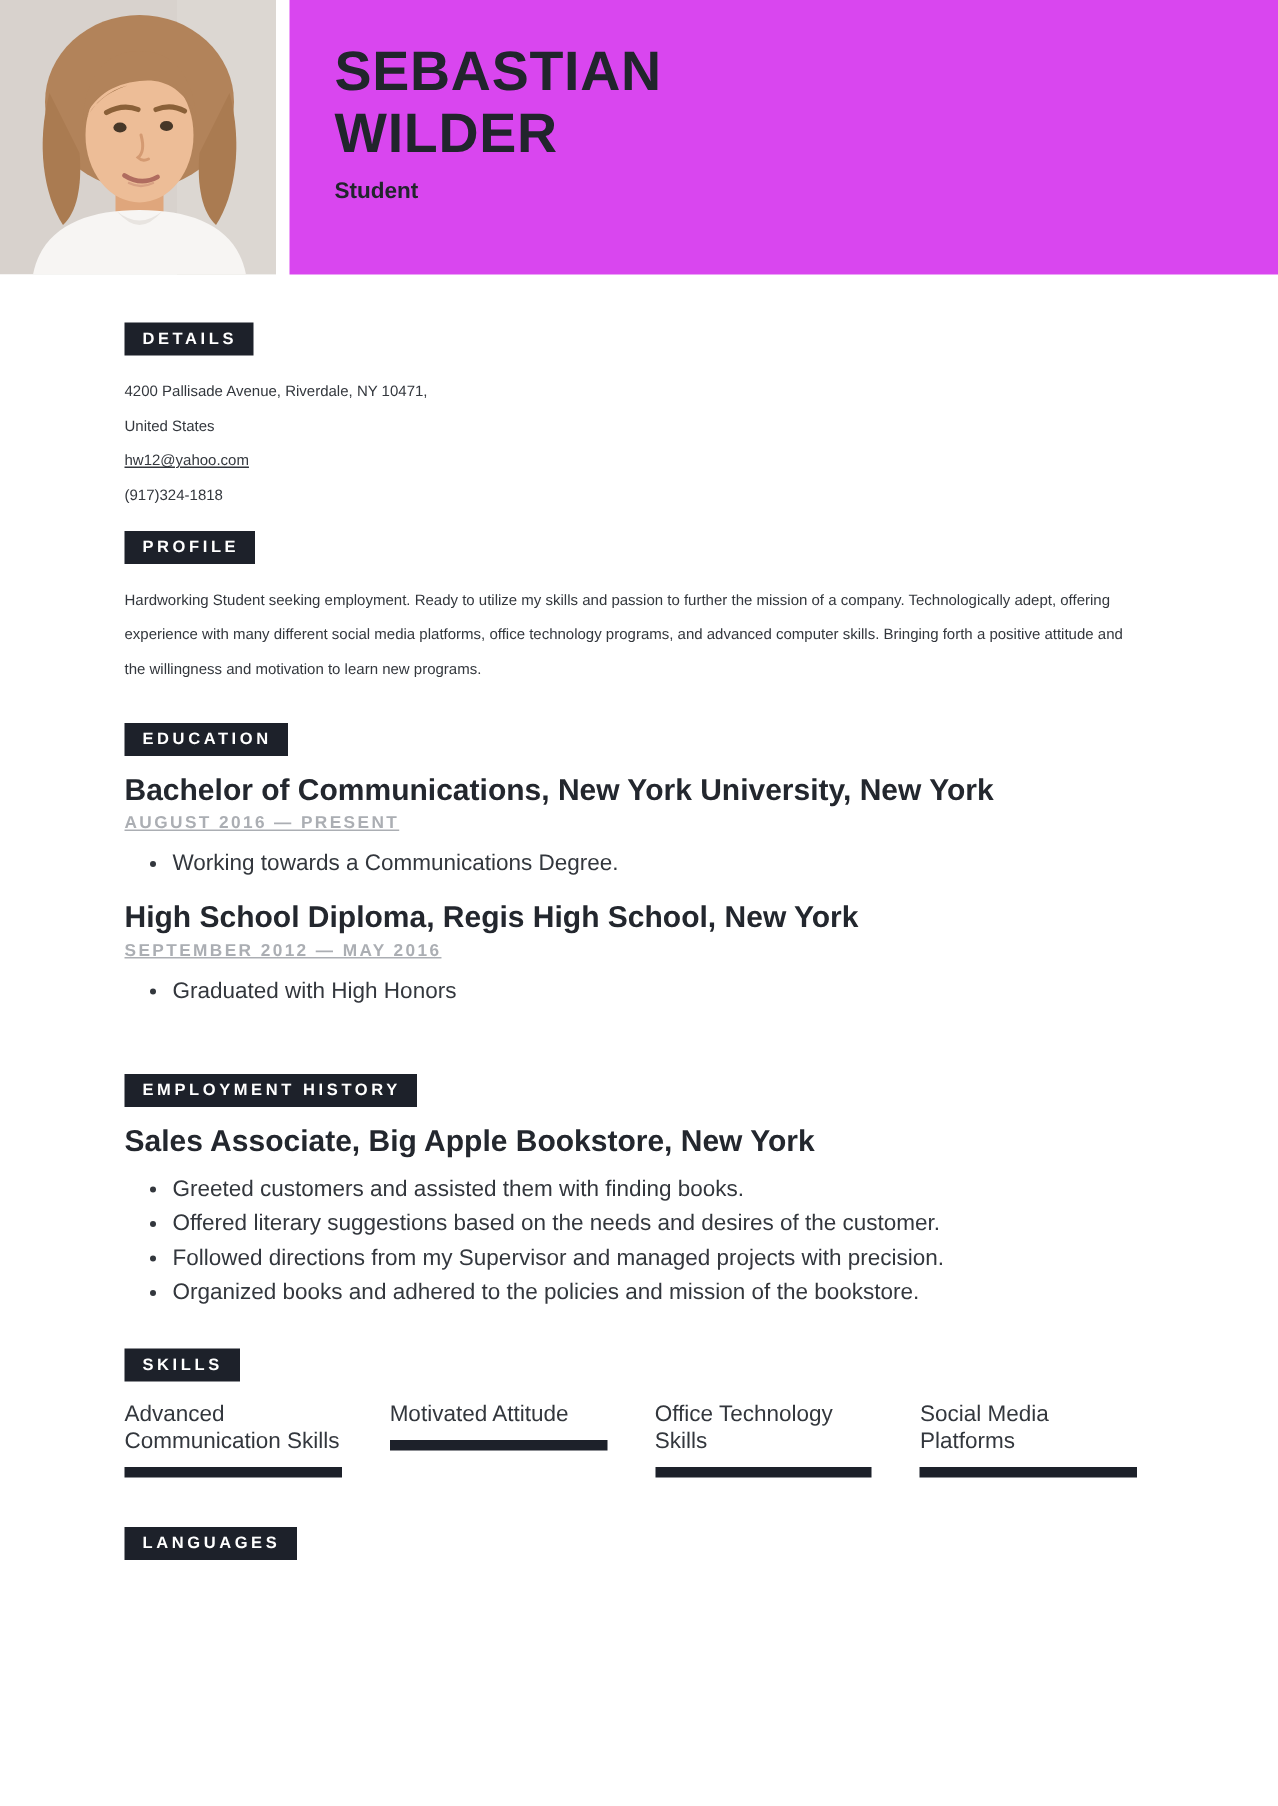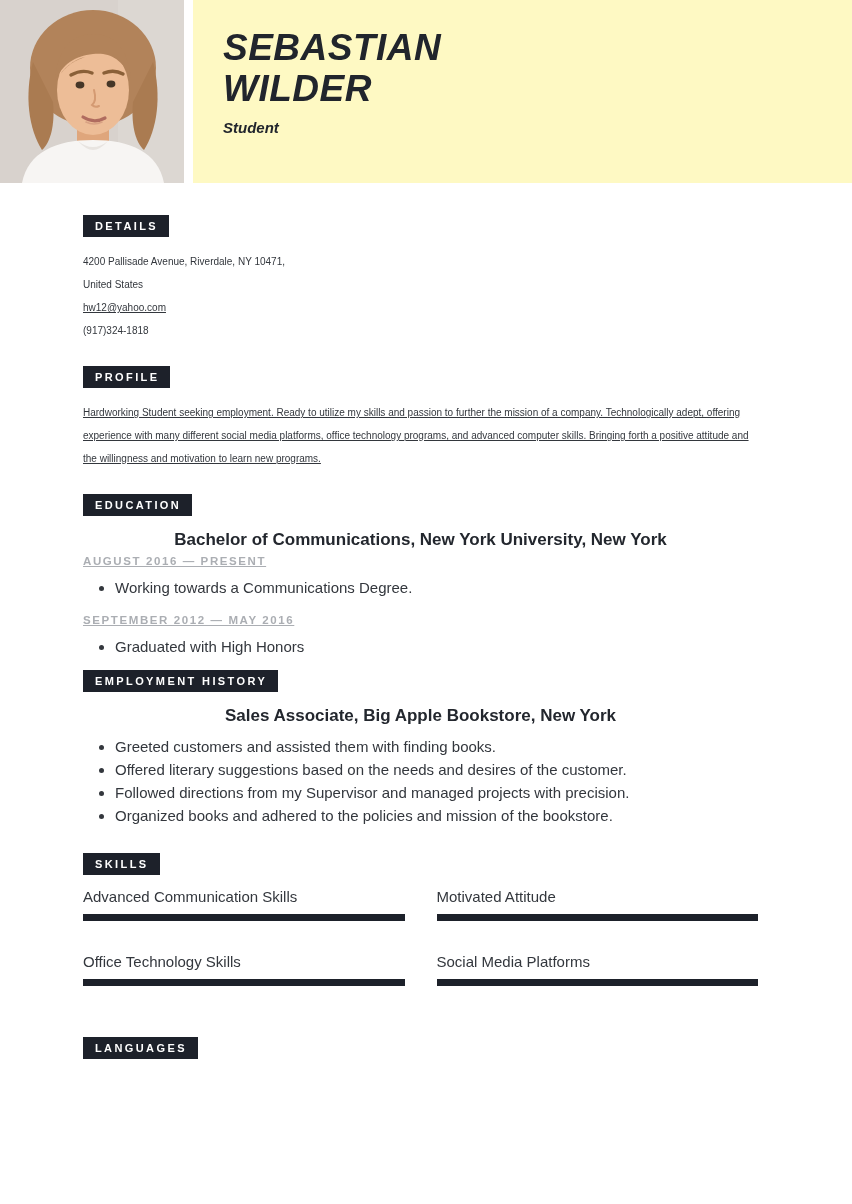--- a/index.html
+++ b/index.html
@@ -118,7 +118,7 @@
       <path d="M86 122 q8 4 16 0" stroke="#d8a183" stroke-width="1.6" fill="none" stroke-linecap="round"></path>
     </svg>
   </div>
-  <div class="yellow-panel" style="background:#fef9c3;font-style:italic;">
+  <div class="yellow-panel" style="background:#d946ef;">
     <div class="name">
       <div>SEBASTIAN</div>
       <div>WILDER</div>

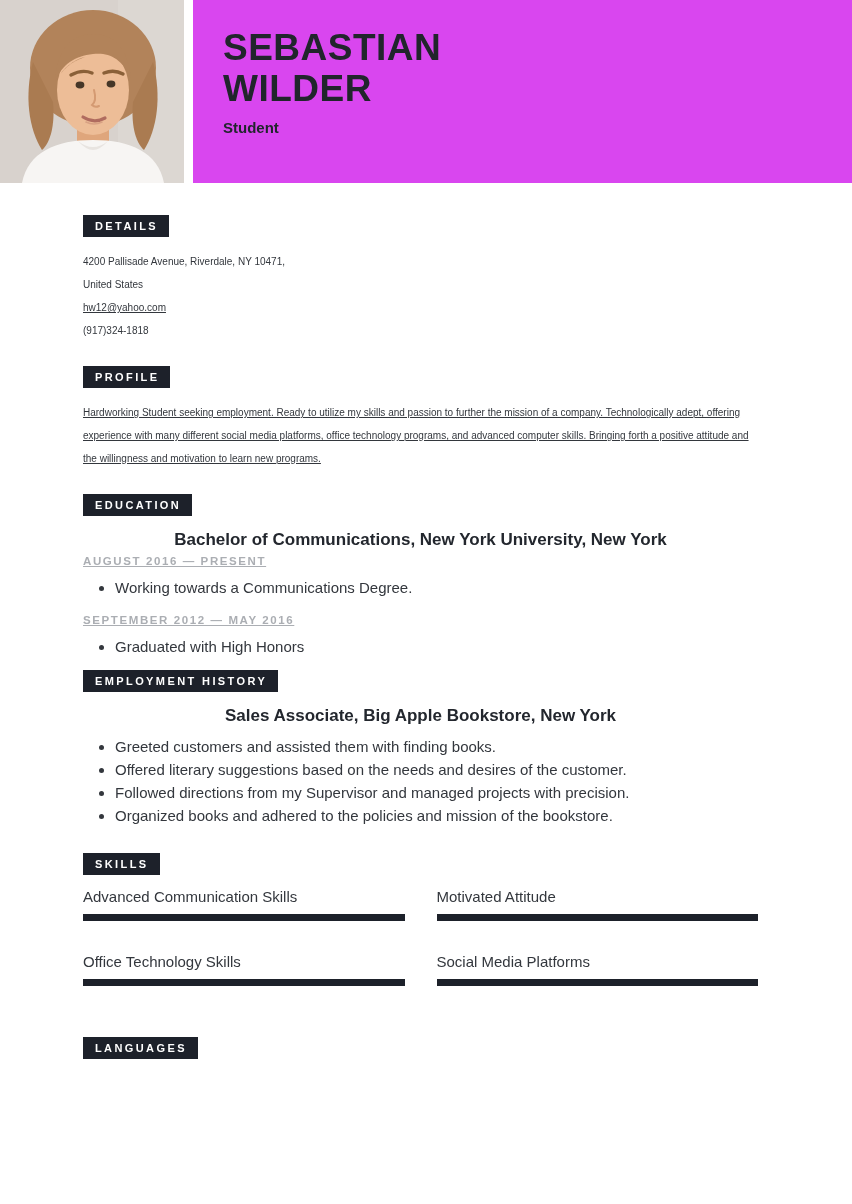--- a/index.html
+++ b/index.html
@@ -45,7 +45,7 @@
   .body-text { font-size: 10px; line-height: 23px; color: #33373d; }
 
   .sec-details  { margin-top: 32px; }
-  .sec-profile  { margin-top: 24px; text-decoration: underline; }
+  .sec-profile  { margin-top: 12px; }
   .sec-education{ margin-top: 24px; }
   .sec-employment{ margin-top: 12px; }
   .sec-skills   { margin-top: 26px; }

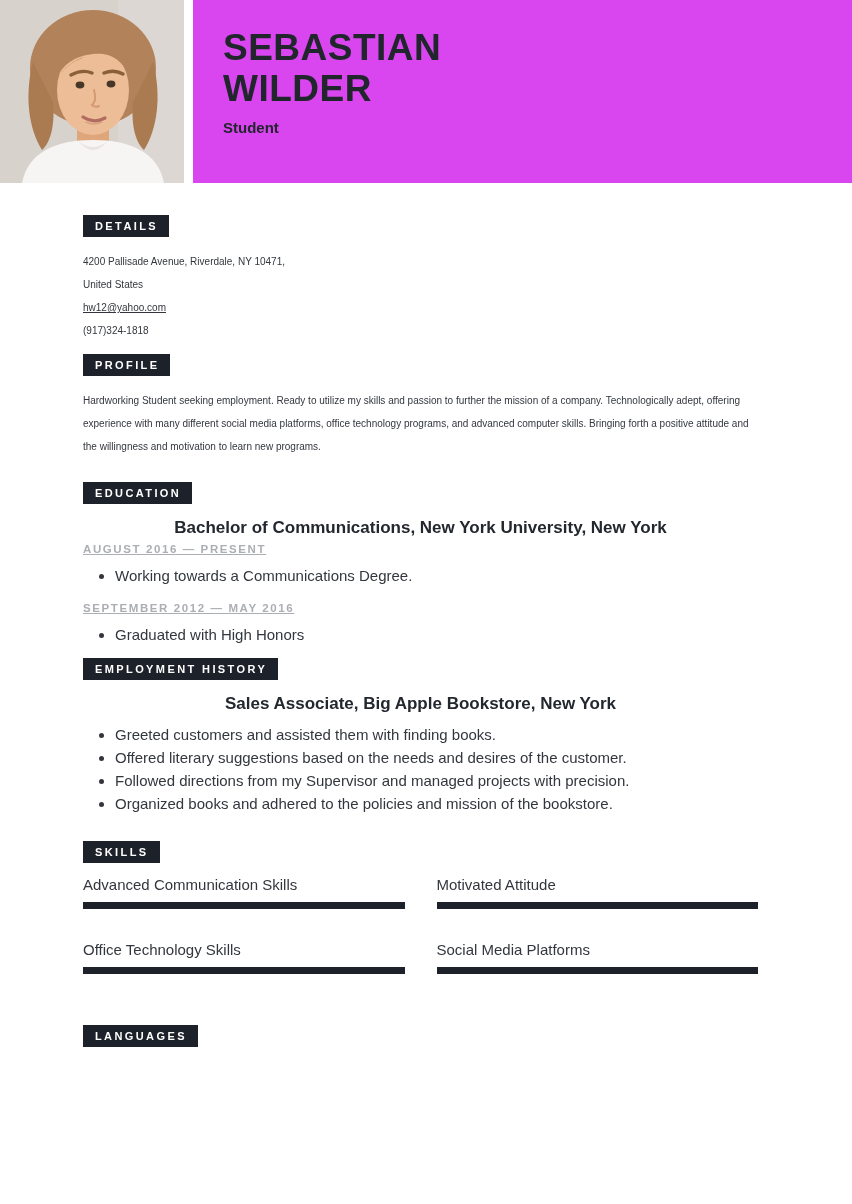--- a/index.html
+++ b/index.html
@@ -60,7 +60,7 @@
 
   .entry { margin-top: 13px; }
   .entry + .entry { margin-top: 15px; }
-  .entry-title { font-size: 17px; font-weight: 700; color: #23272e; line-height: 21px; text-align: center; }
+  .entry-title { font-size: 20px; font-weight: 700; color: #23272e; line-height: 21px; }
   .entry-dates {
     margin-top: 5px;
     font-size: 11.5px; font-weight: 600; letter-spacing: 1.6px;

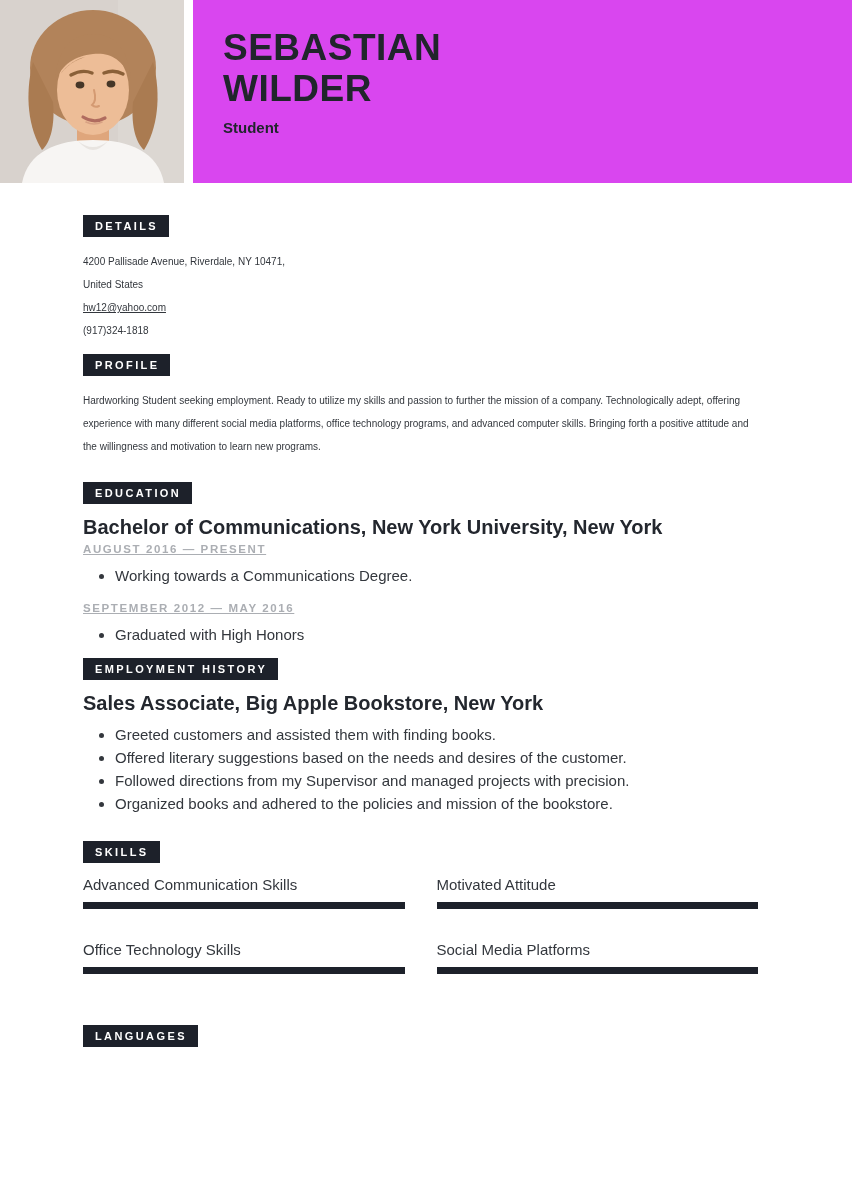--- a/index.html
+++ b/index.html
@@ -156,6 +156,7 @@
     </div>
 
     <div class="entry">
+      <div class="entry-title">High School Diploma, Regis High School, New York</div>
       <div class="entry-dates">SEPTEMBER 2012 — MAY 2016</div>
       <ul class="bullets">
         <li>Graduated with High Honors</li>

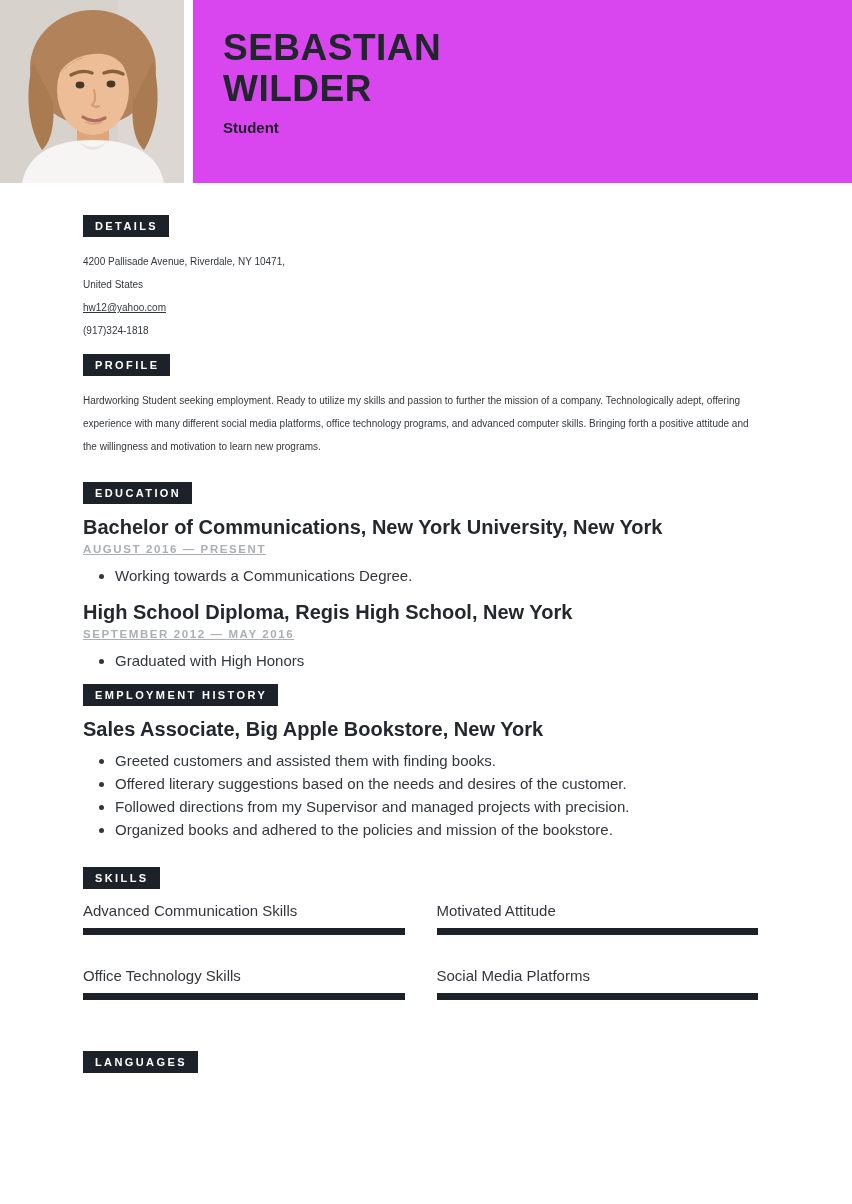--- a/index.html
+++ b/index.html
@@ -47,7 +47,7 @@
   .sec-details  { margin-top: 32px; }
   .sec-profile  { margin-top: 12px; }
   .sec-education{ margin-top: 24px; }
-  .sec-employment{ margin-top: 12px; }
+  .sec-employment{ margin-top: 44px; }
   .sec-skills   { margin-top: 26px; }
   .sec-languages{ margin-top: 51px; }
 

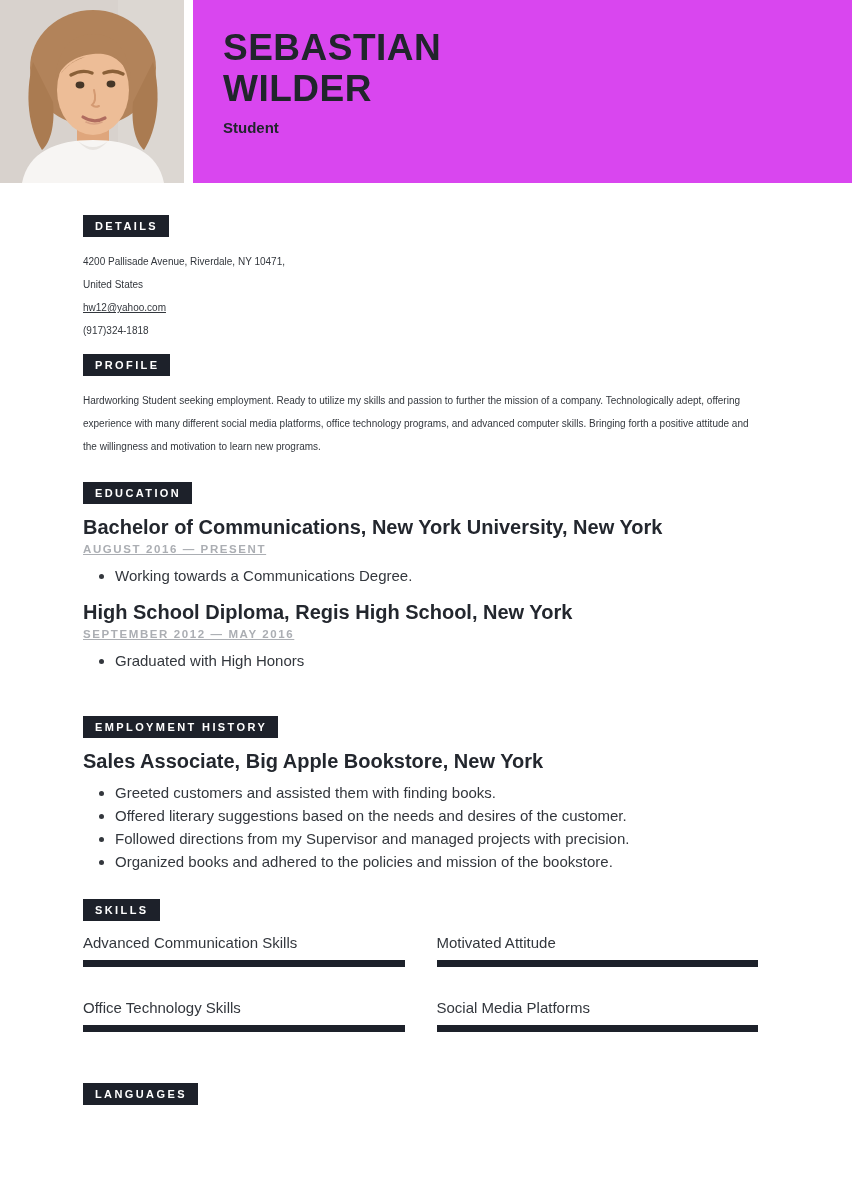--- a/index.html
+++ b/index.html
@@ -73,7 +73,7 @@
   
   .two-col {
     display: grid;
-    grid-template-columns: 1fr 1fr;
+    grid-template-columns: 1fr 1fr 1fr 1fr;
     column-gap: 69px;
     row-gap: 12px;
     gap: 32px;

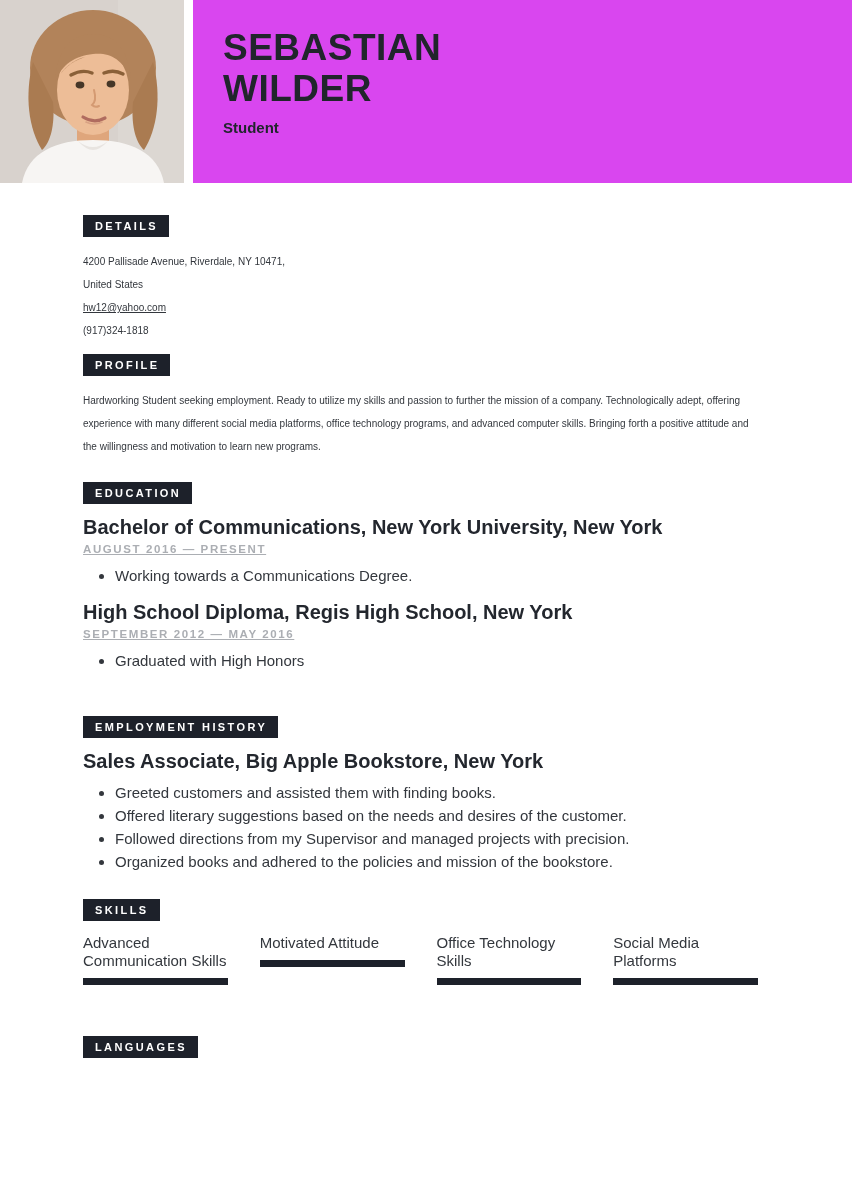--- a/index.html
+++ b/index.html
@@ -49,7 +49,7 @@
   .sec-education{ margin-top: 24px; }
   .sec-employment{ margin-top: 44px; }
   .sec-skills   { margin-top: 26px; }
-  .sec-languages{ margin-top: 51px; }
+  .sec-languages{ margin-top: 33px; }
 
   .after-label { margin-top: 13px; }
 

